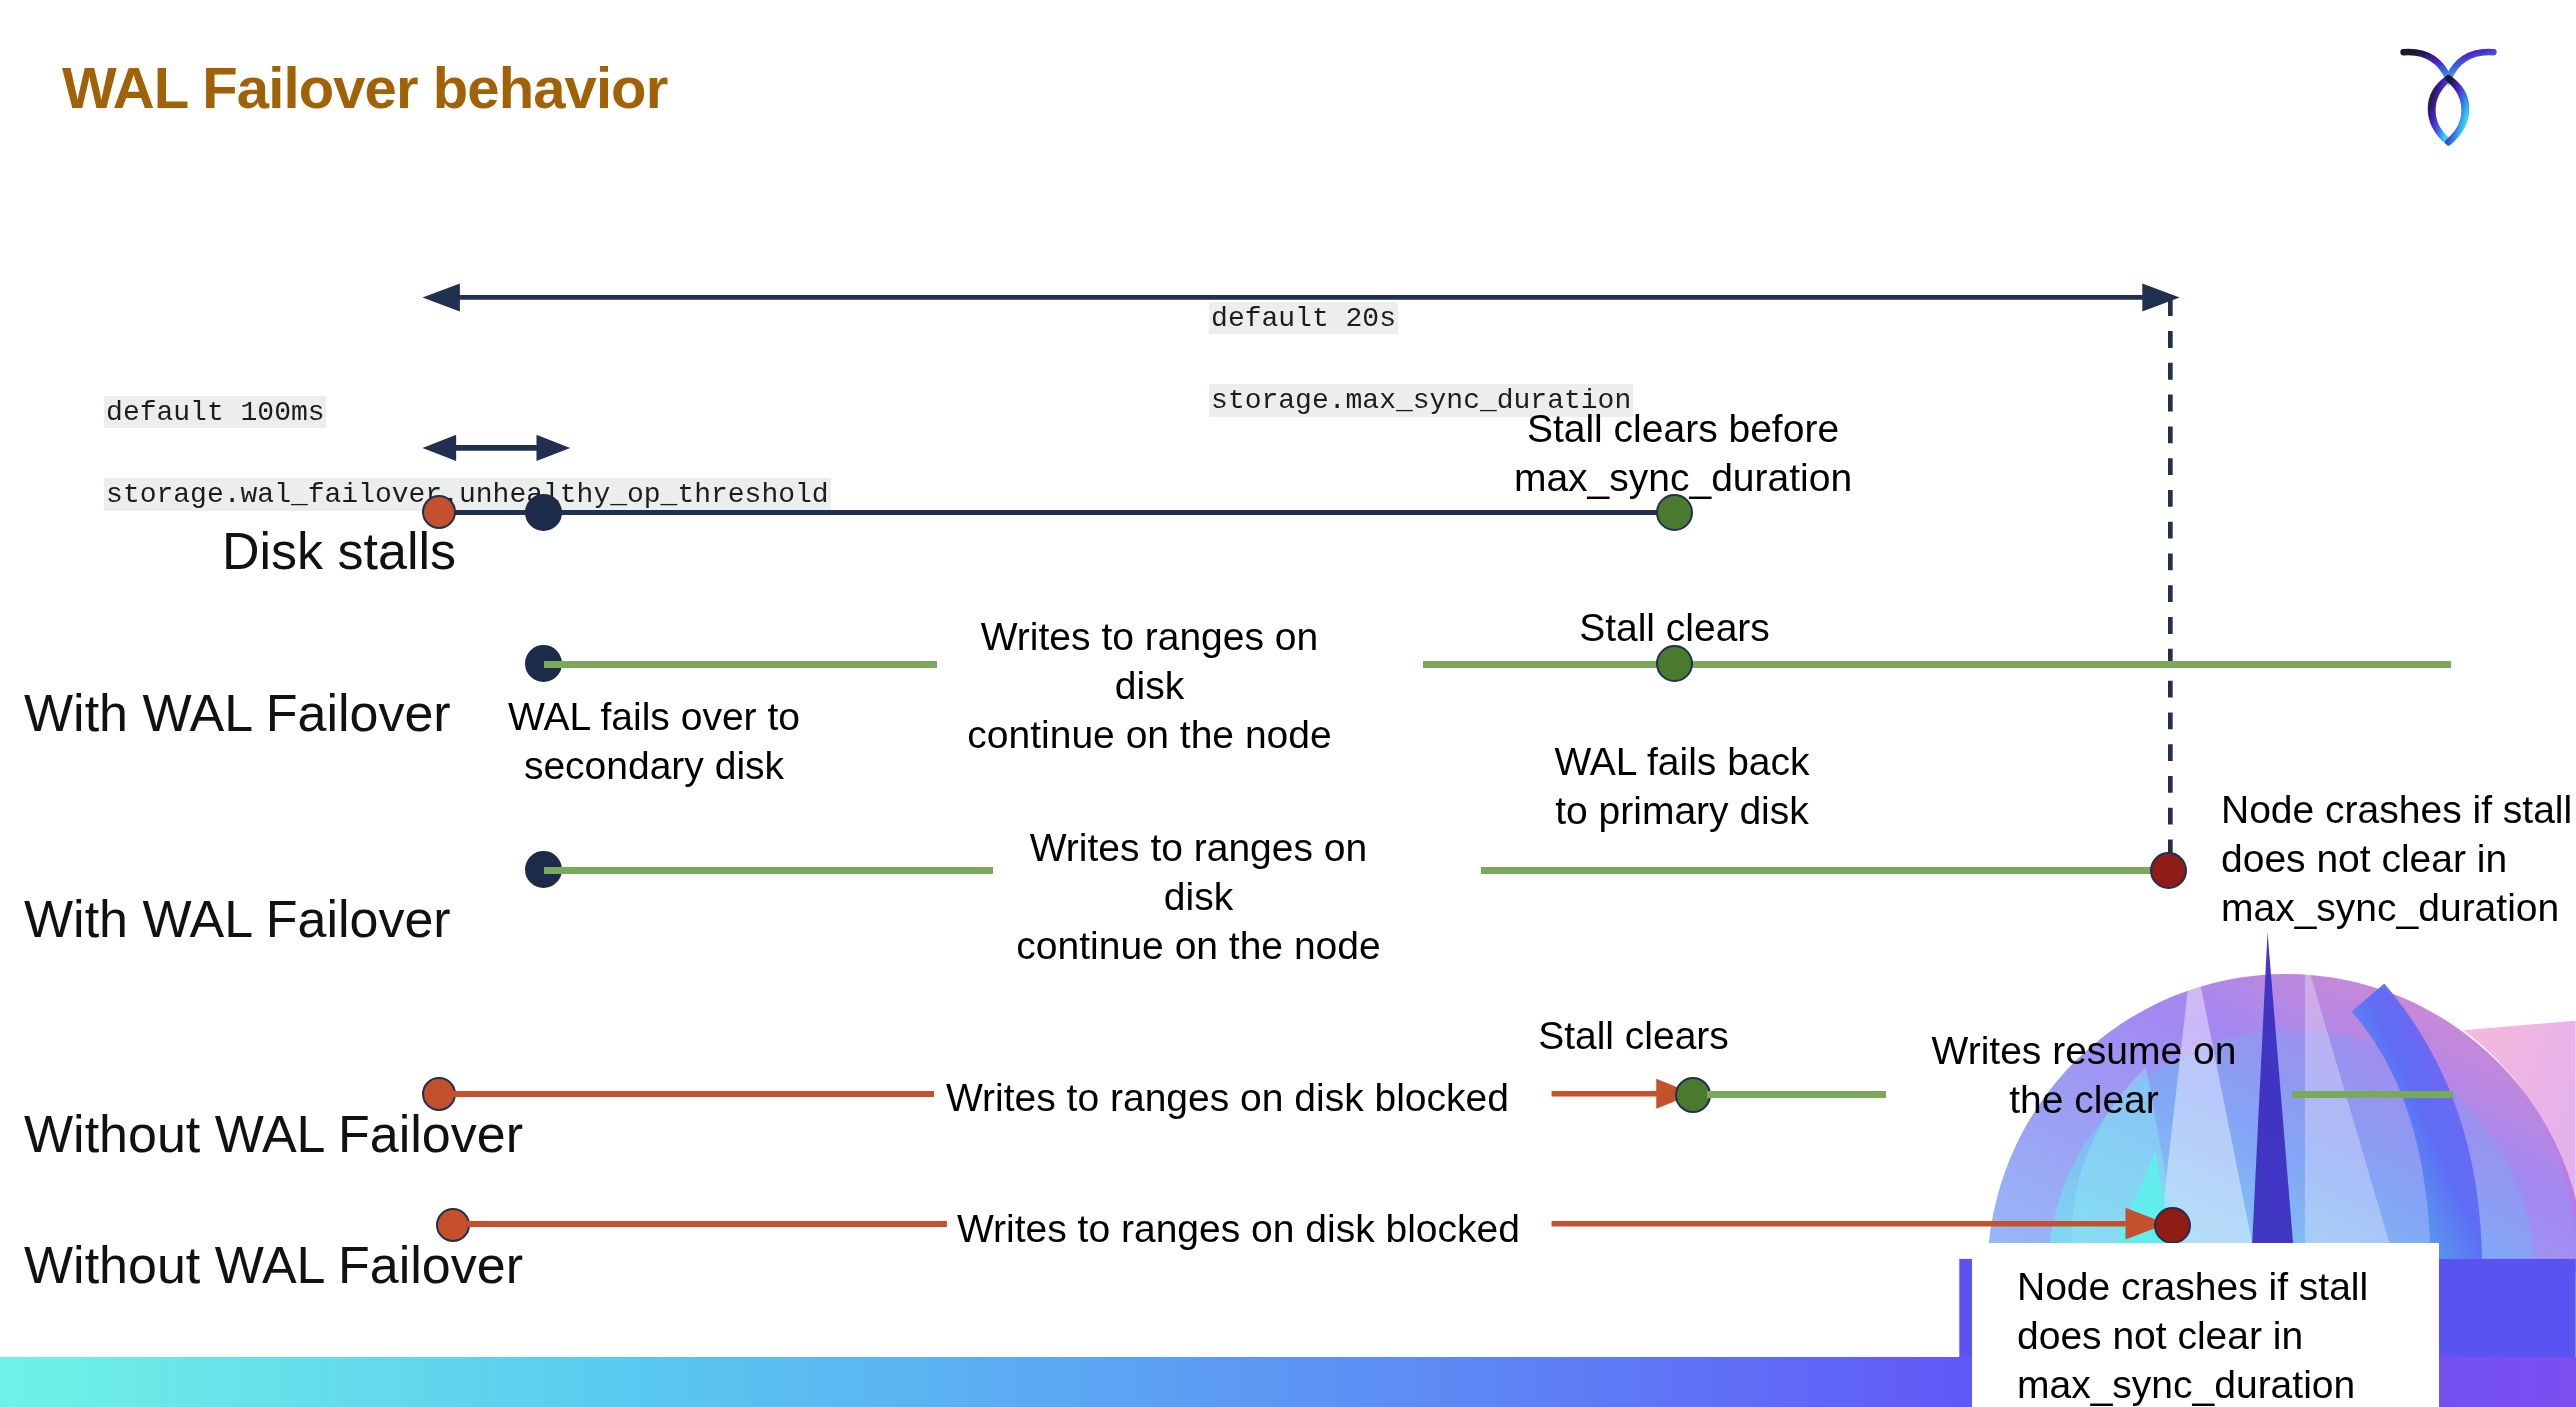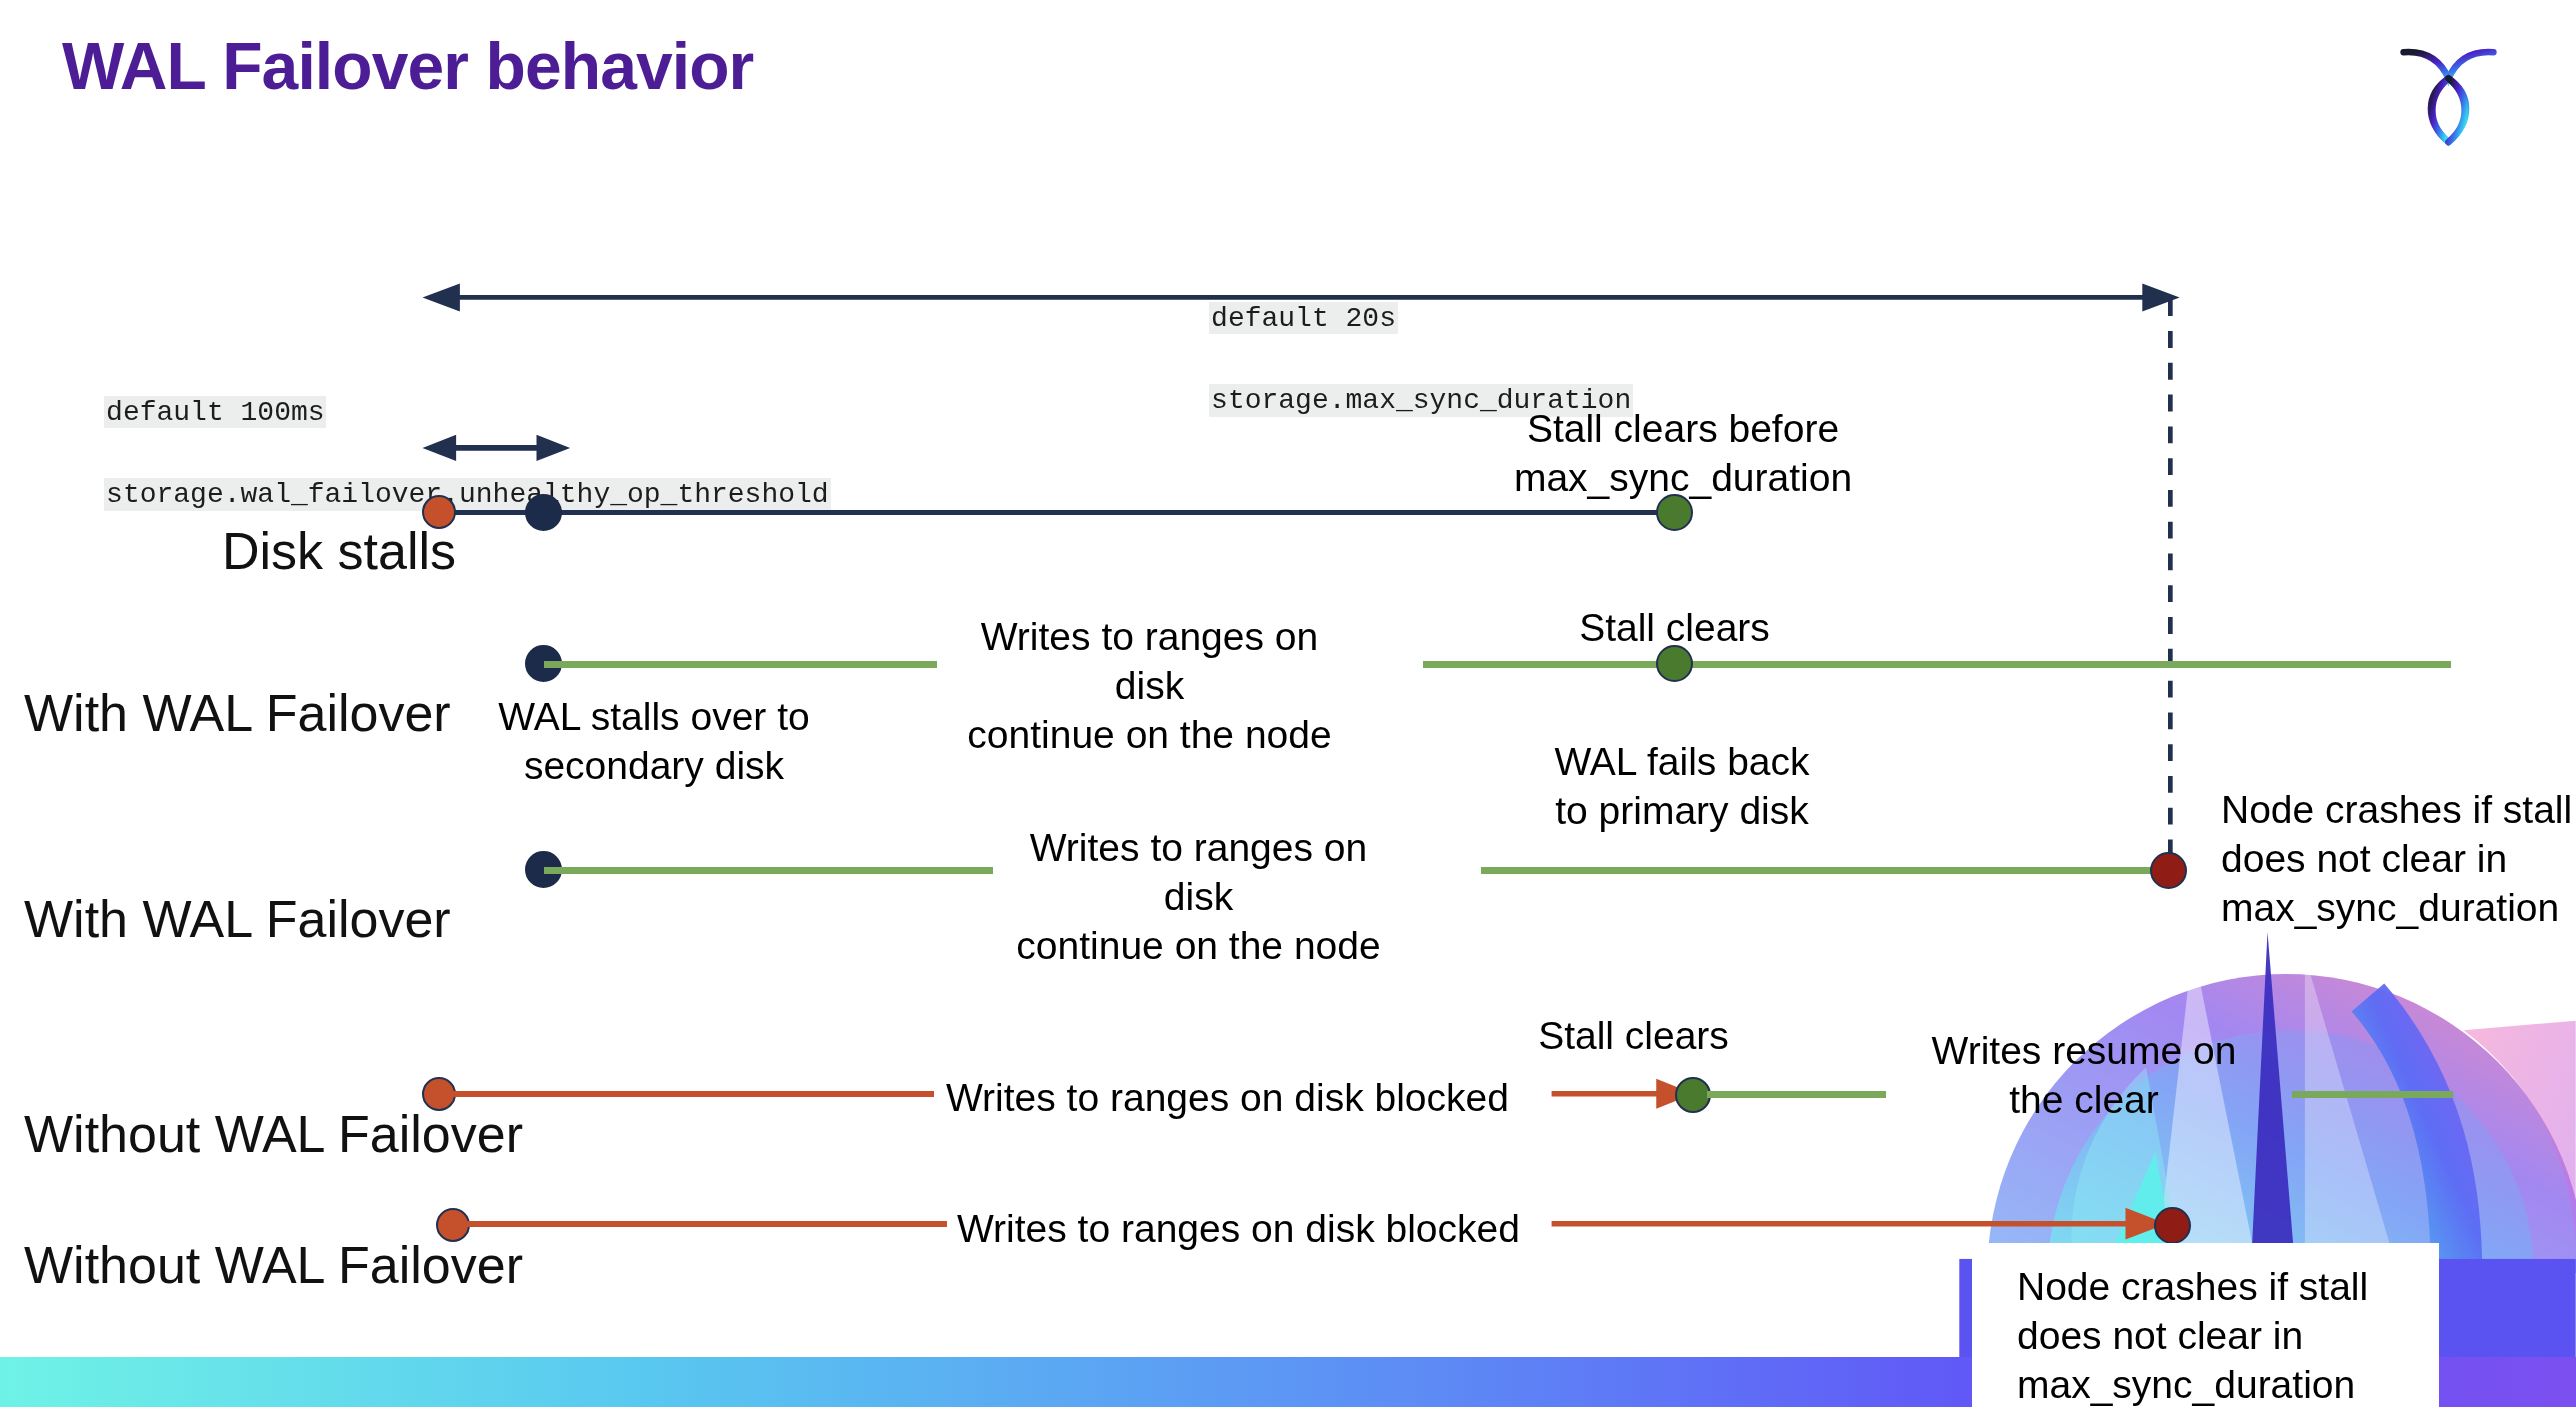--- a/index.html
+++ b/index.html
@@ -25,11 +25,11 @@
   #title {
     position: absolute;
     left: 62px;
-    top: 30px;
-    font-size: 66px;
+    top: 56px;
+    font-size: 58px;
     font-weight: bold;
     letter-spacing: -0.9px;
-    color: #4c1d95;
+    color: #a16207;
     line-height: 1.1;
     white-space: nowrap;
   }

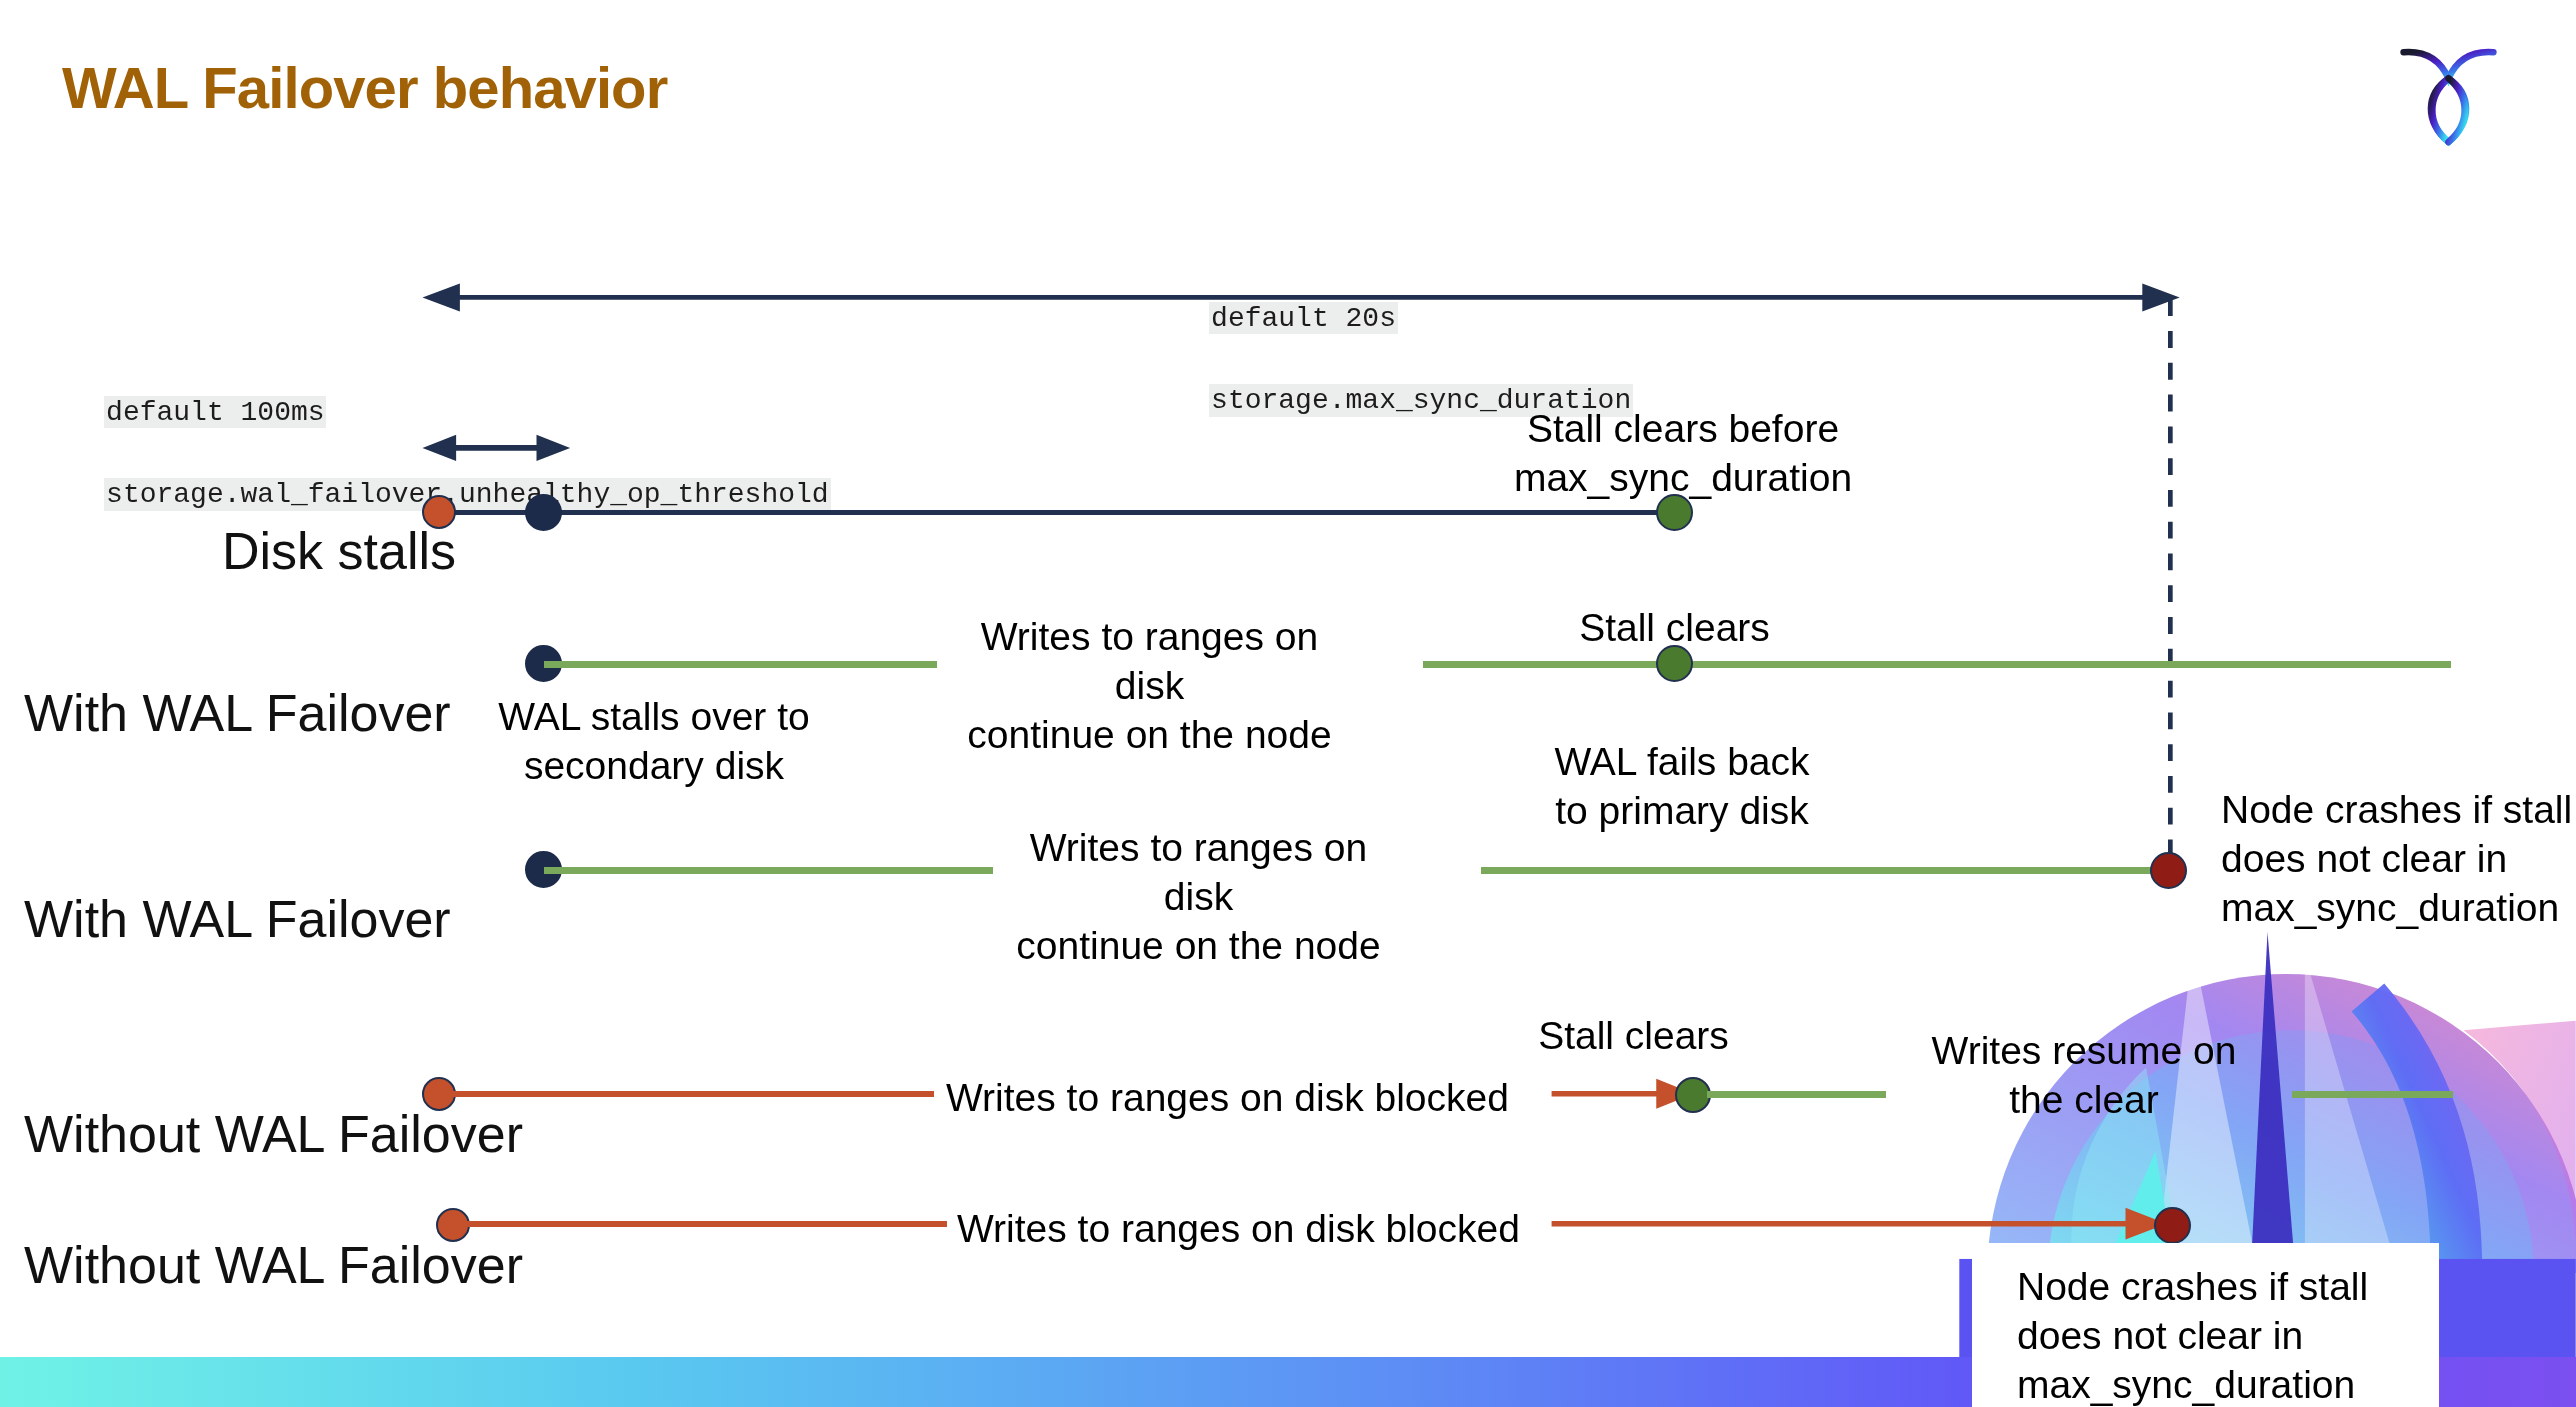--- a/index.html
+++ b/index.html
@@ -252,7 +252,7 @@
   <div class="anno center" style="left:944px; top:612px; width:411px;">Writes to ranges on disk
 continue on the node</div>
   <div class="anno center" style="left:1525px; top:603px; width:299px;">Stall clears</div>
-  <div class="anno center" style="left:467px; top:692px; width:374px;">WAL stalls over to
+  <div class="anno center" style="left:467px; top:692px; width:374px;">WAL fails over to
 secondary disk</div>
   <div class="anno center" style="left:1514px; top:701px; width:336px;margin-top:36px;">WAL fails  back
 to primary disk</div>

